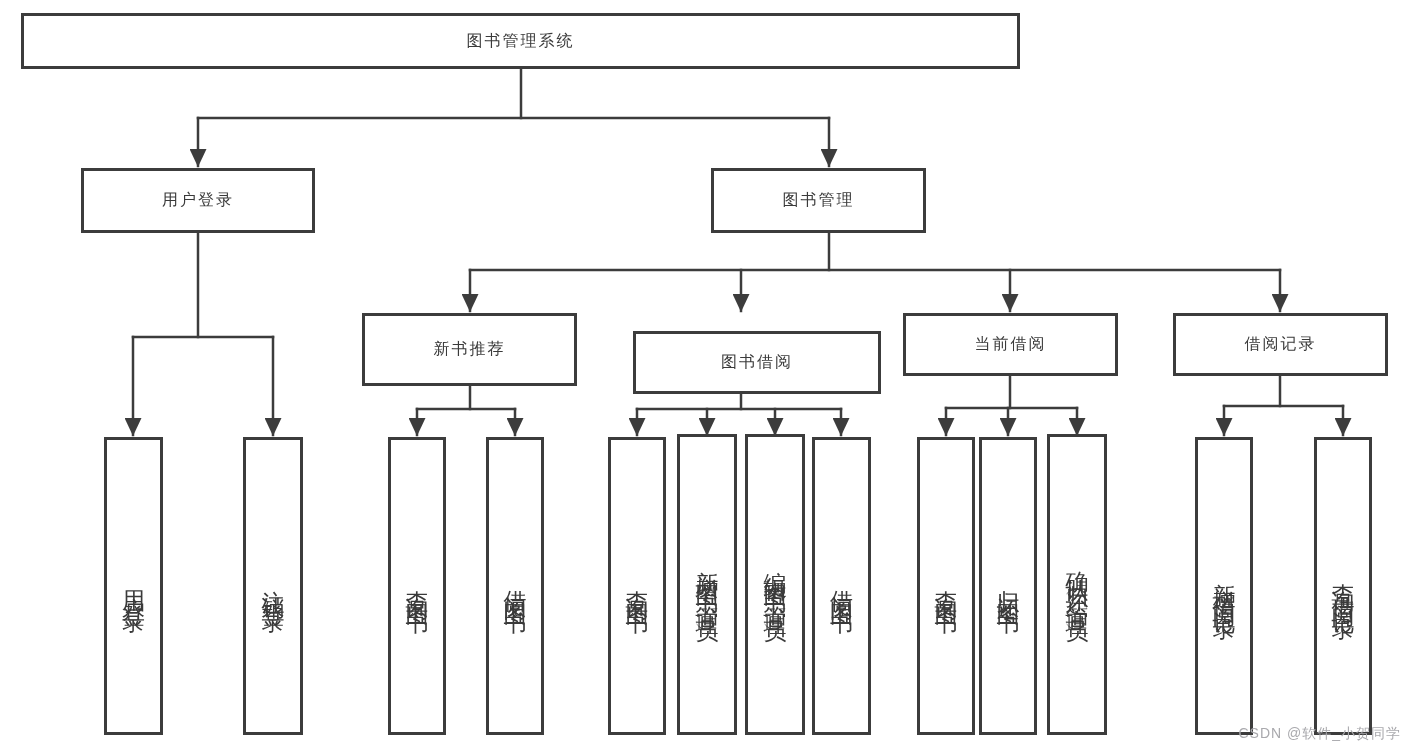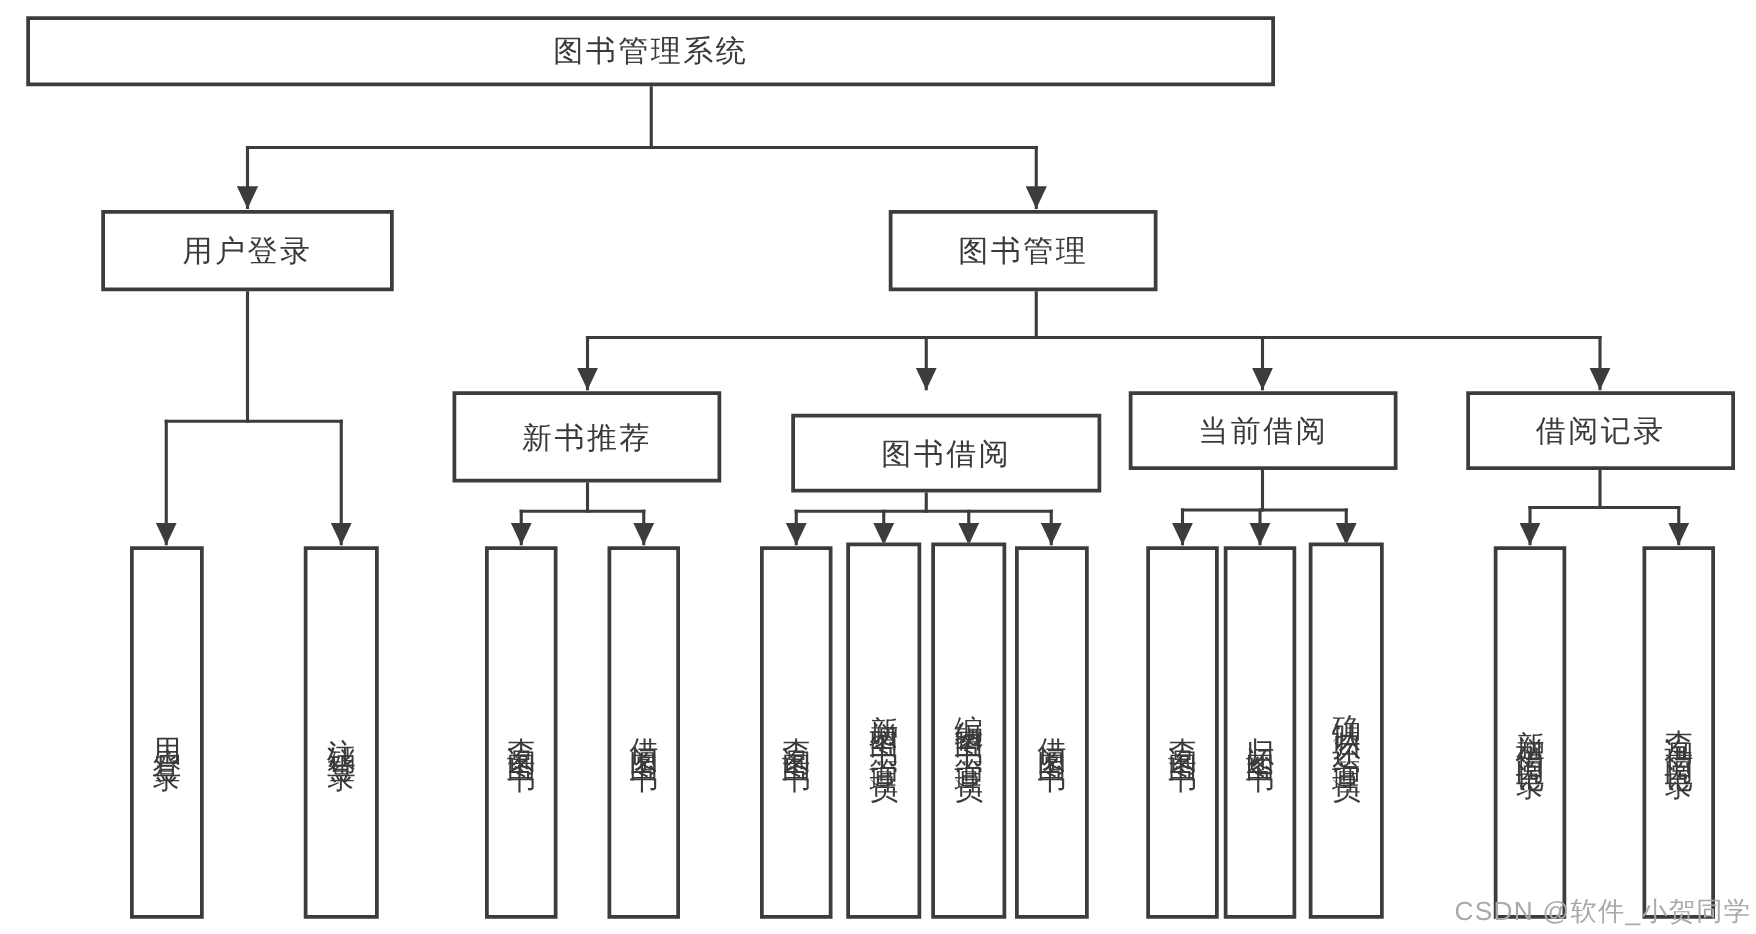--- a/index.html
+++ b/index.html
@@ -27,7 +27,7 @@
     color:var(--text);
     text-align:center;
   }
-  .box.h{font-size:24px;letter-spacing:2px;white-space:nowrap;}
+  .box.h{font-size:16px;letter-spacing:2px;white-space:nowrap;}
   .box.v{
     writing-mode:vertical-rl;
     font-size:23px;

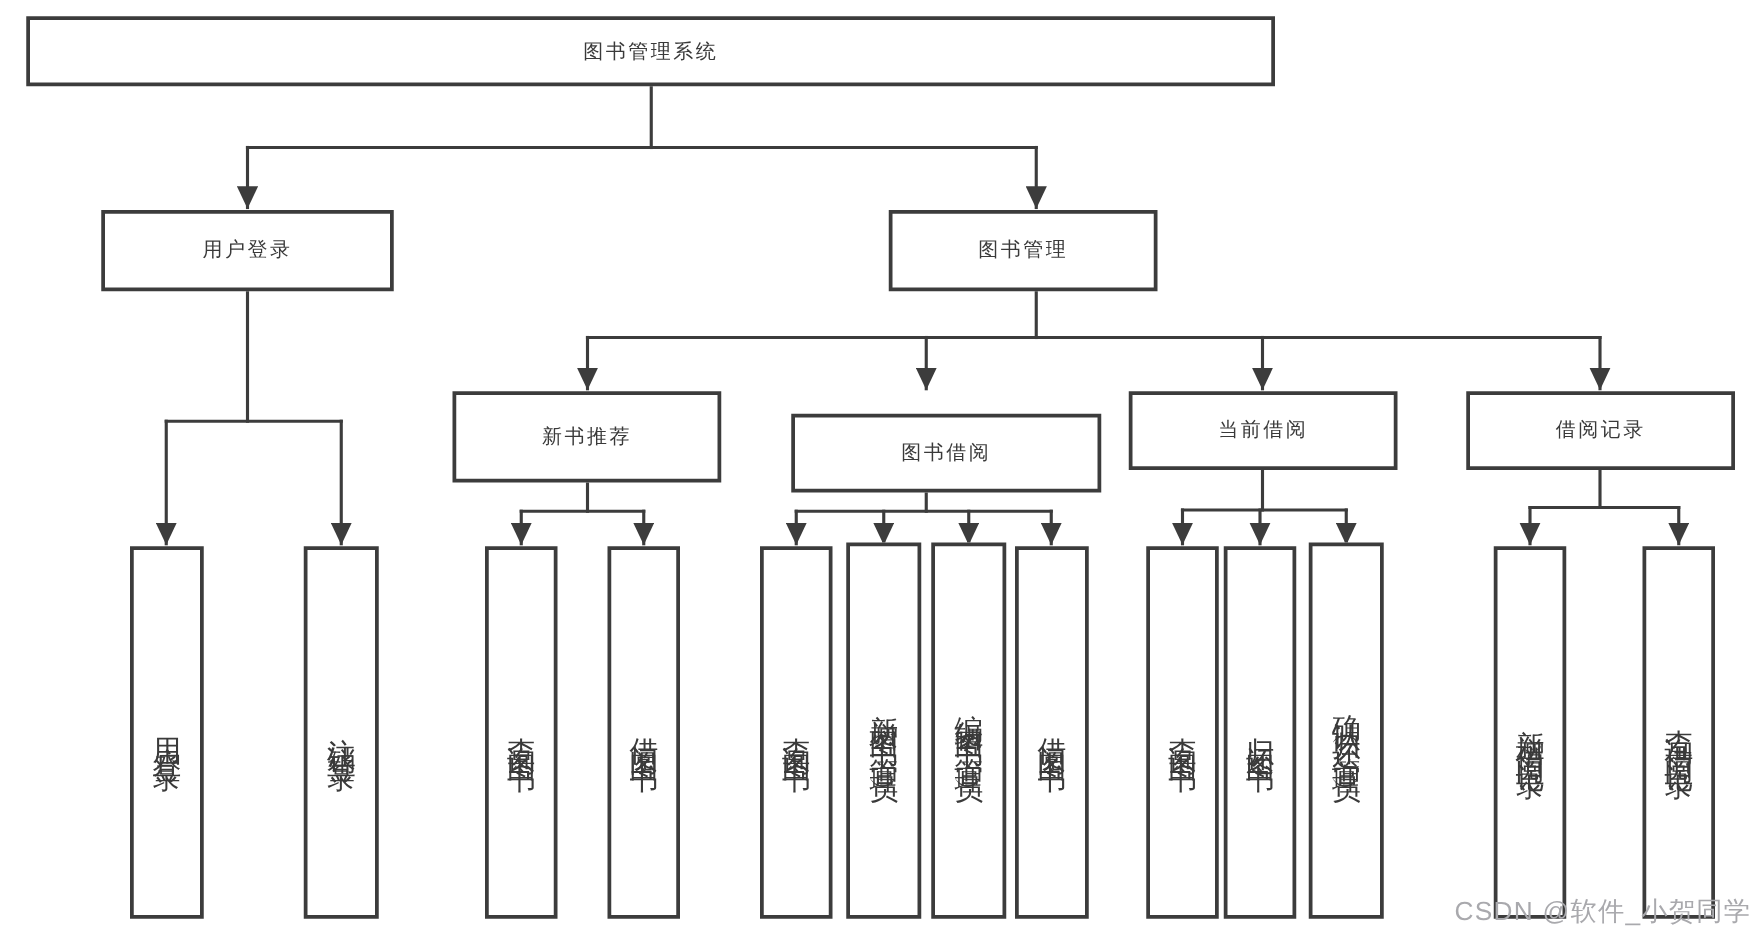--- a/index.html
+++ b/index.html
@@ -37,7 +37,7 @@
   }
   .watermark{
     position:absolute;right:4px;bottom:4px;
-    font-size:21px;
+    font-size:14px;
     color:var(--watermark);
     letter-spacing:1px;
     white-space:nowrap;

